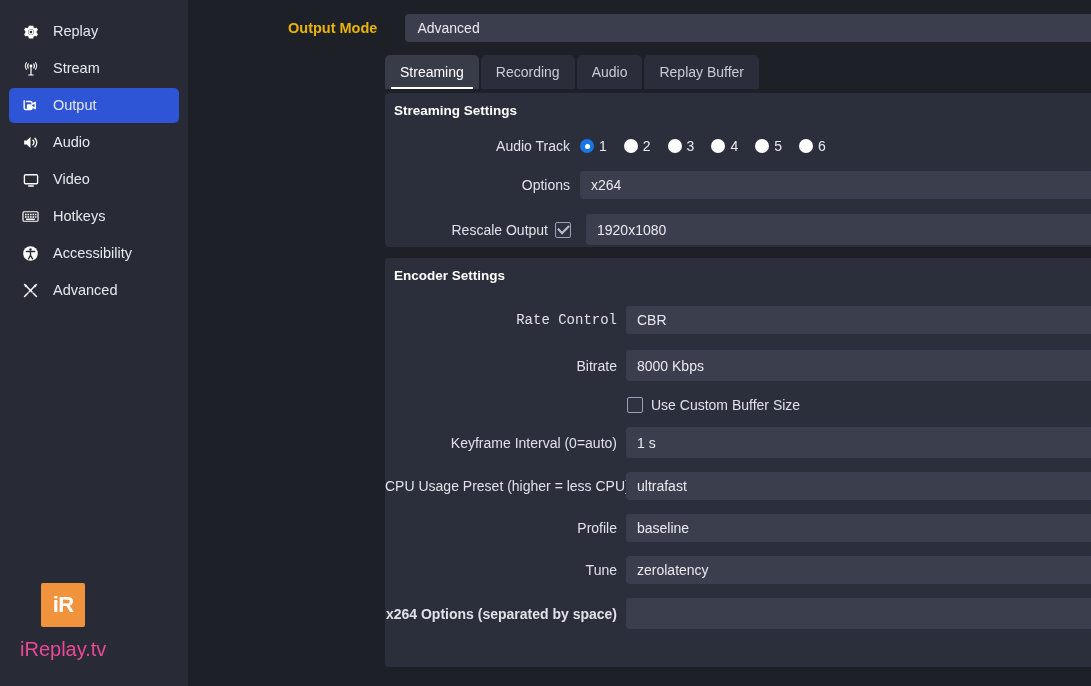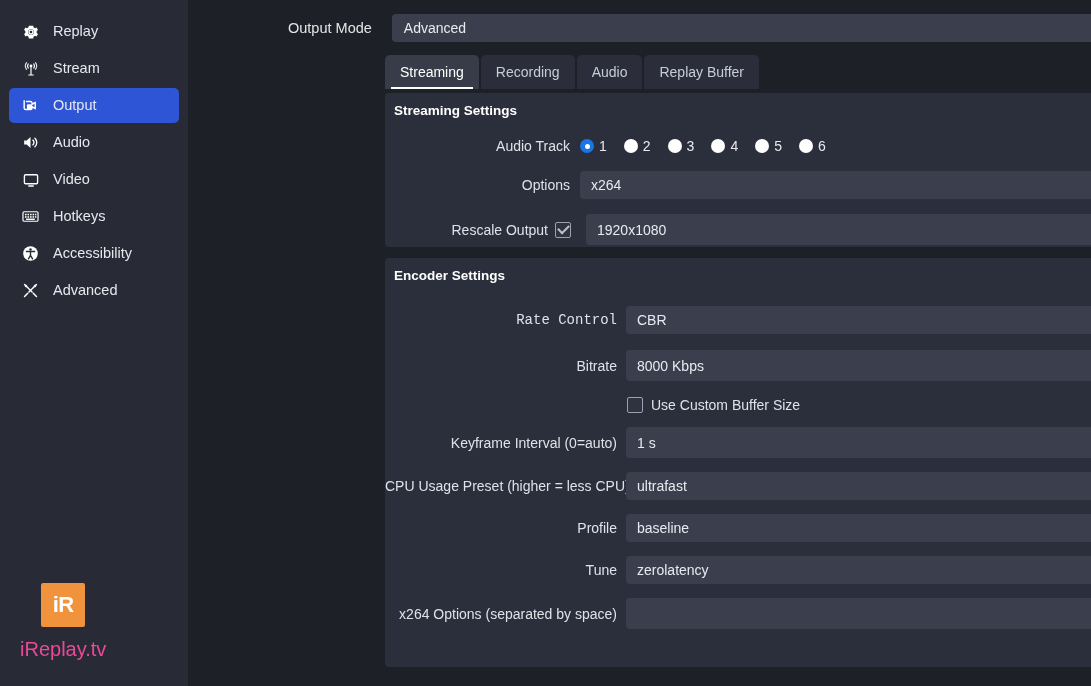--- a/index.html
+++ b/index.html
@@ -73,8 +73,8 @@
     padding-top: 14px;
   }
   .mode-label {
-    color: #e5e5e5; font-size: 14.5px;
-    margin-right: 20px; white-space: nowrap;
+    color: #eab308; font-size: 14.5px;
+    margin-right: 28px; white-space: nowrap; font-weight: bold;
   }
   .combo {
     position: relative;

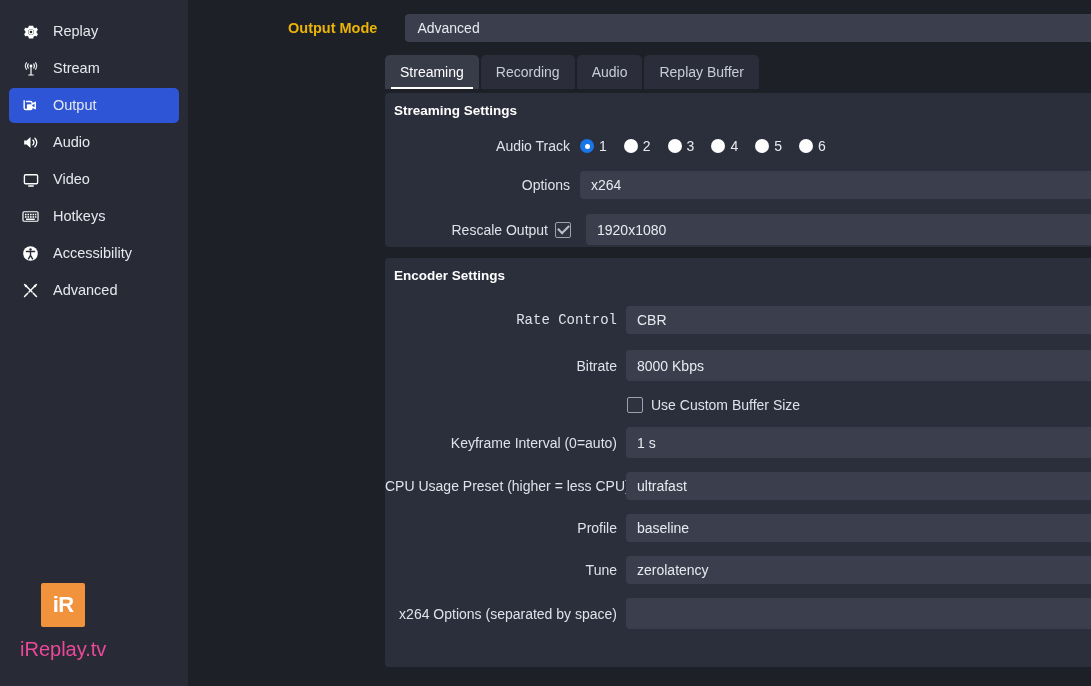--- a/index.html
+++ b/index.html
@@ -448,7 +448,7 @@
       </div>
 
       <div class="row" style="margin-top:14px;">
-        <div class="lbl" style="width:232px;">x264 Options (separated by space)</div>
+        <div class="lbl" style="width:232px;font-weight:bold;">x264 Options (separated by space)</div>
         <div class="field tall" style="width:625px; margin-left:9px;">
           <span></span>
         </div>

